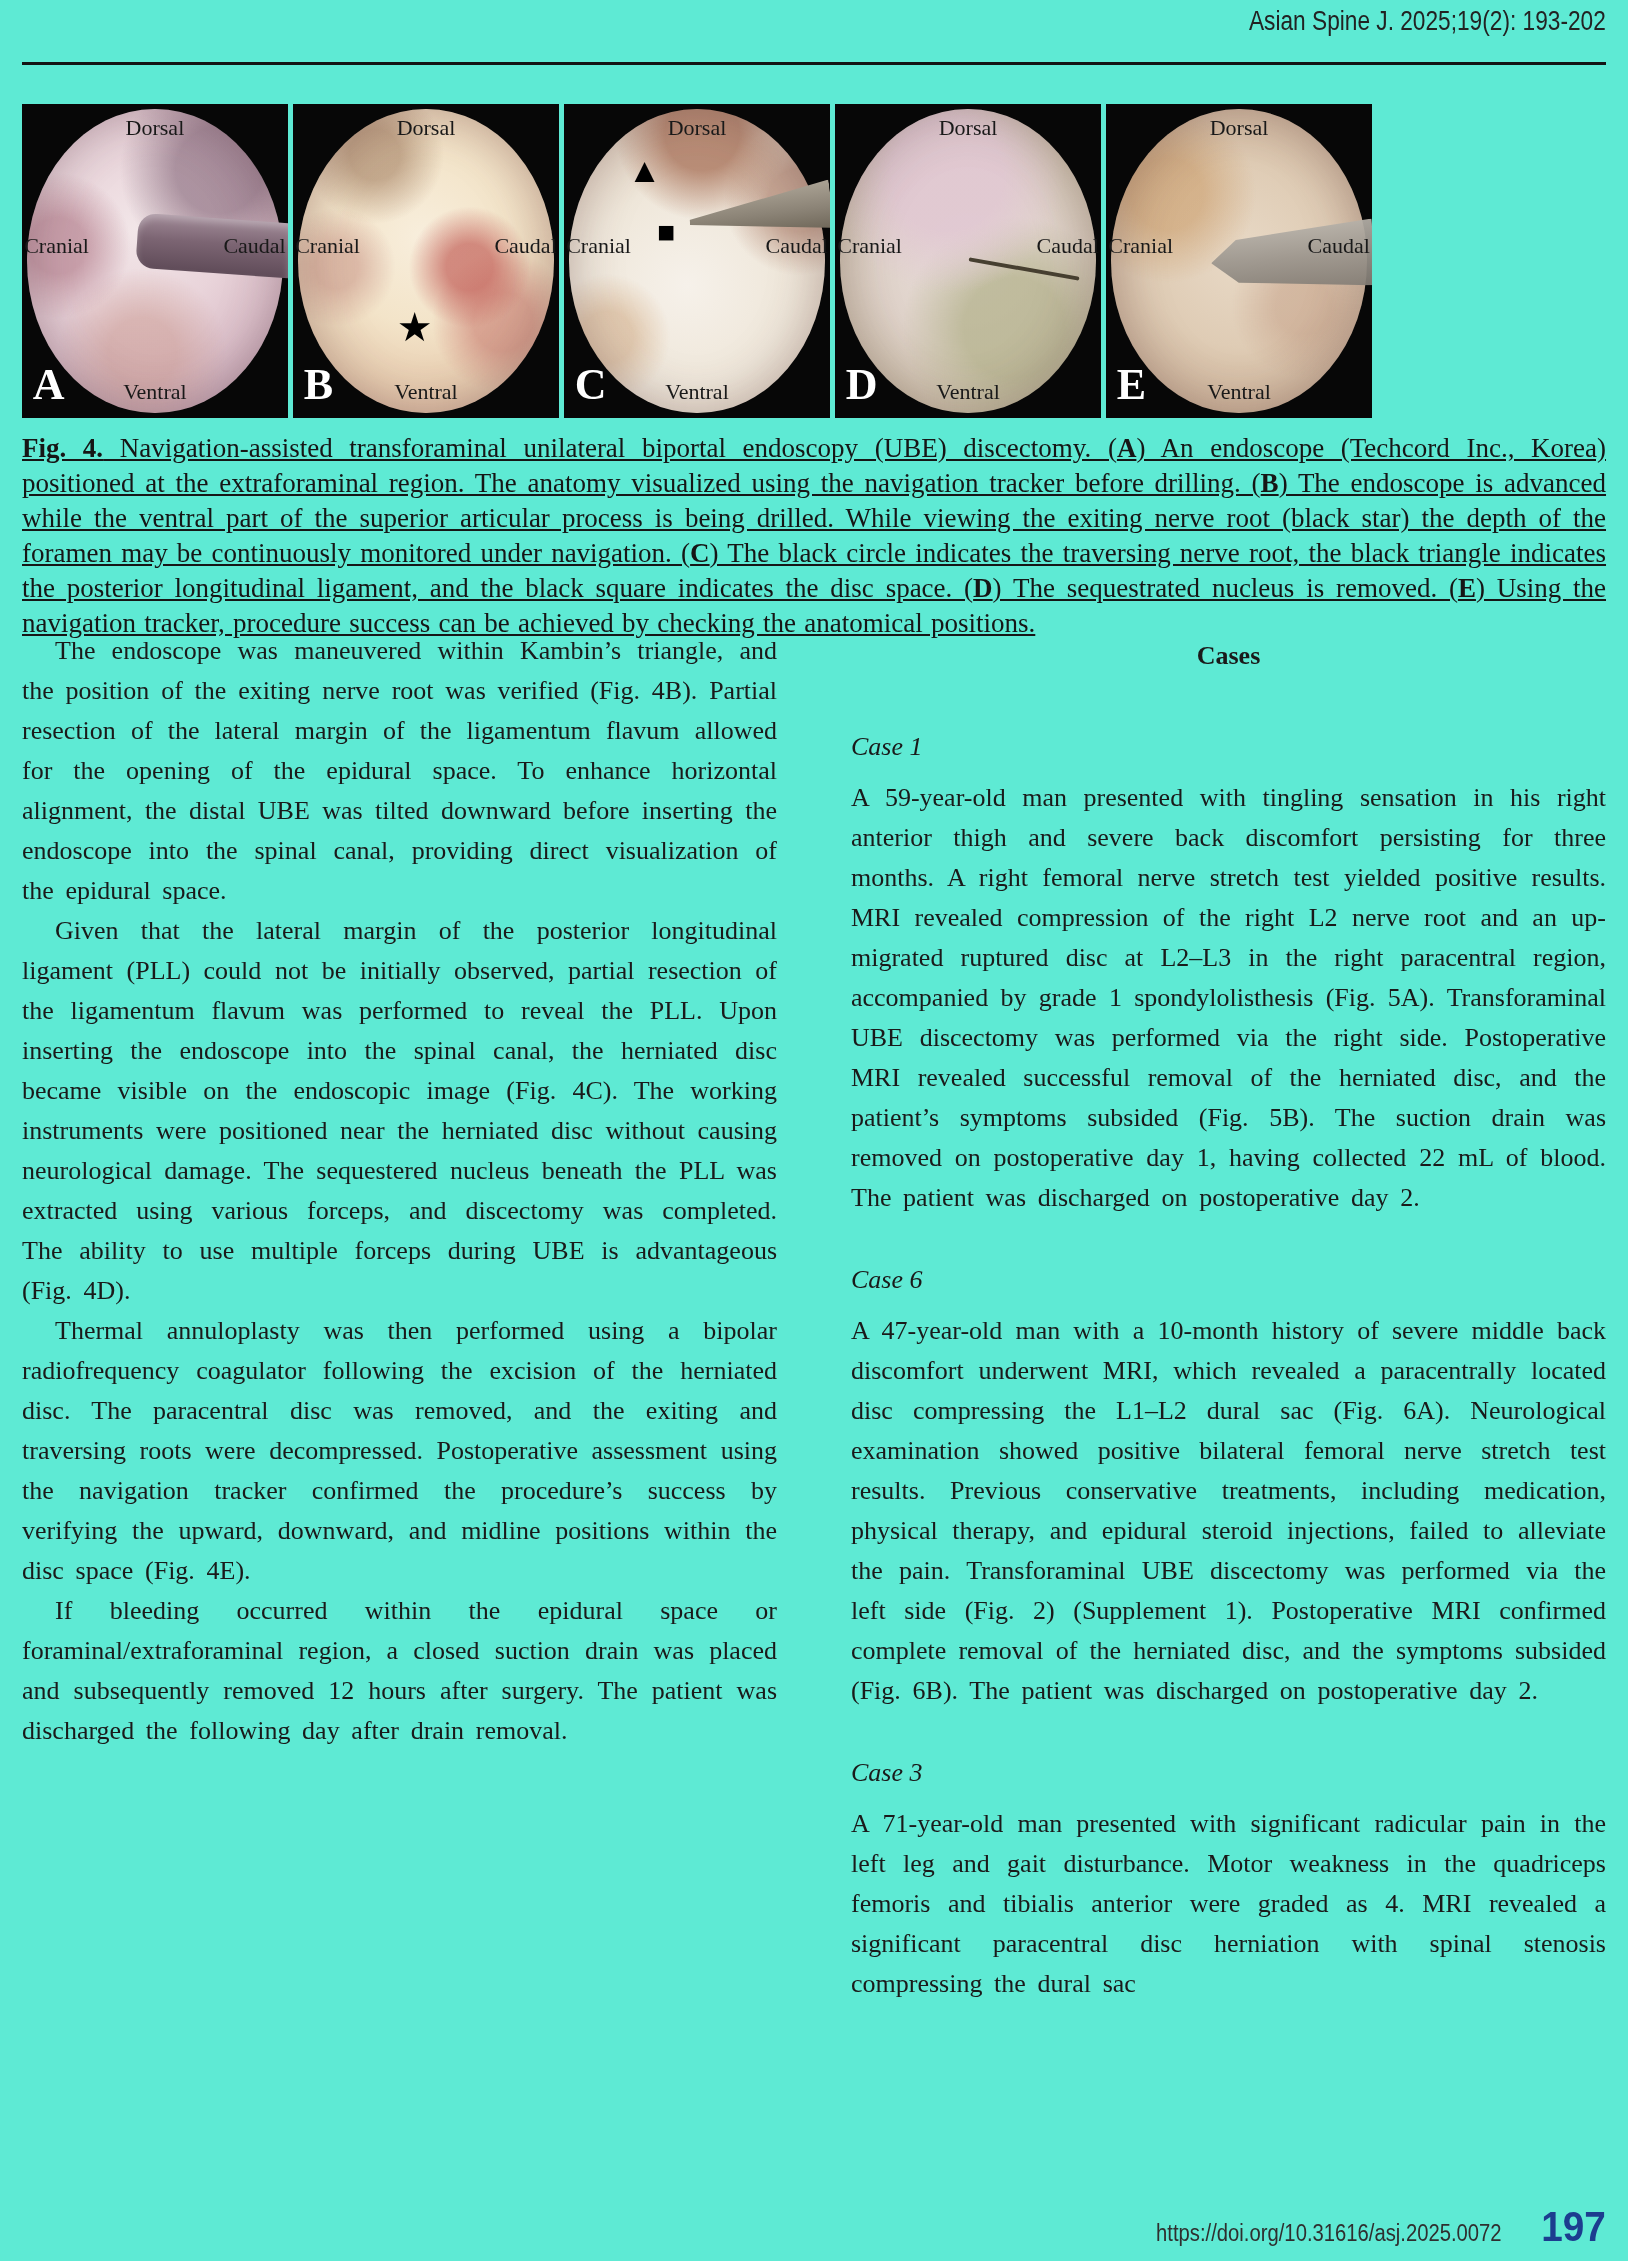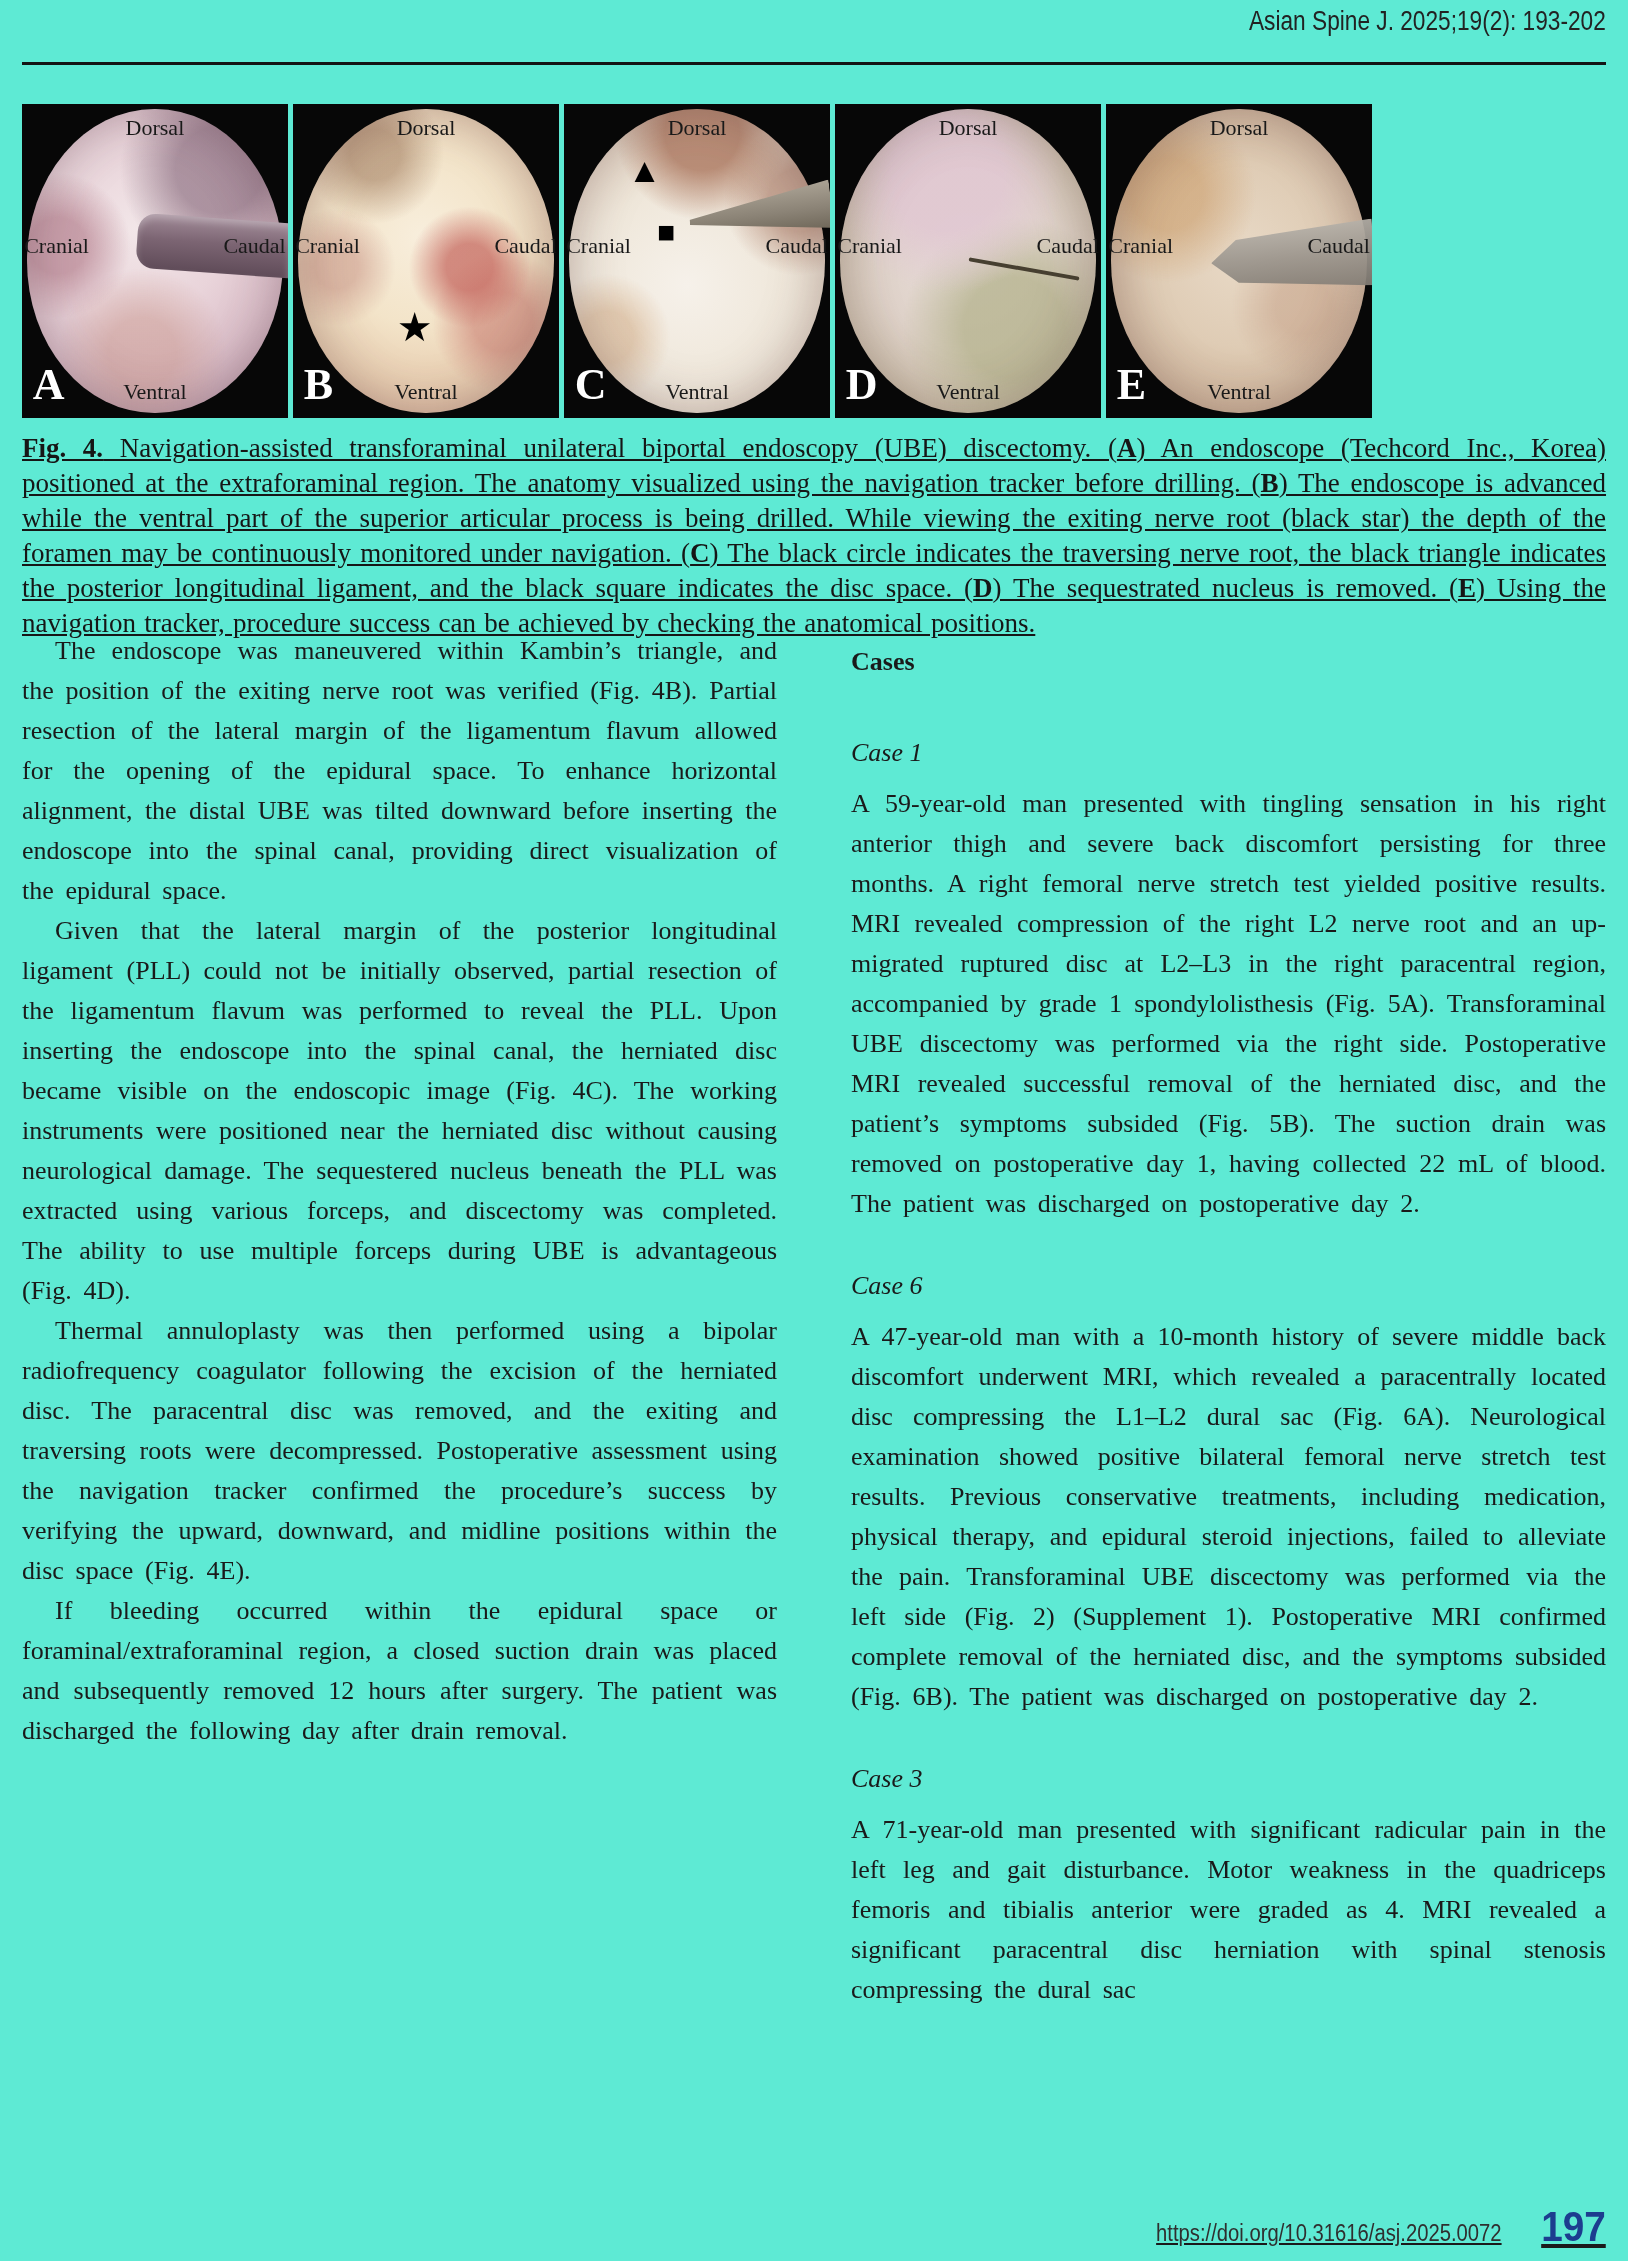--- a/index.html
+++ b/index.html
@@ -75,7 +75,7 @@
   .col{width:755px;}
   .bp{margin:0;text-align:justify;font-size:26px;line-height:40px;word-spacing:5.2px;color:#1a1a1a;}
   .bp.ind{text-indent:33px;}
-  .section-head{font-size:26px;font-weight:700;margin:16px 0 61px 0;}
+  .section-head{font-size:26px;font-weight:700;margin:10px 0 61px 0;text-align:center;}
   .case-sub{font-size:26px;font-style:italic;margin:0 0 6px 0;}
   .case-body{margin:16px 0 47px 0;}
 

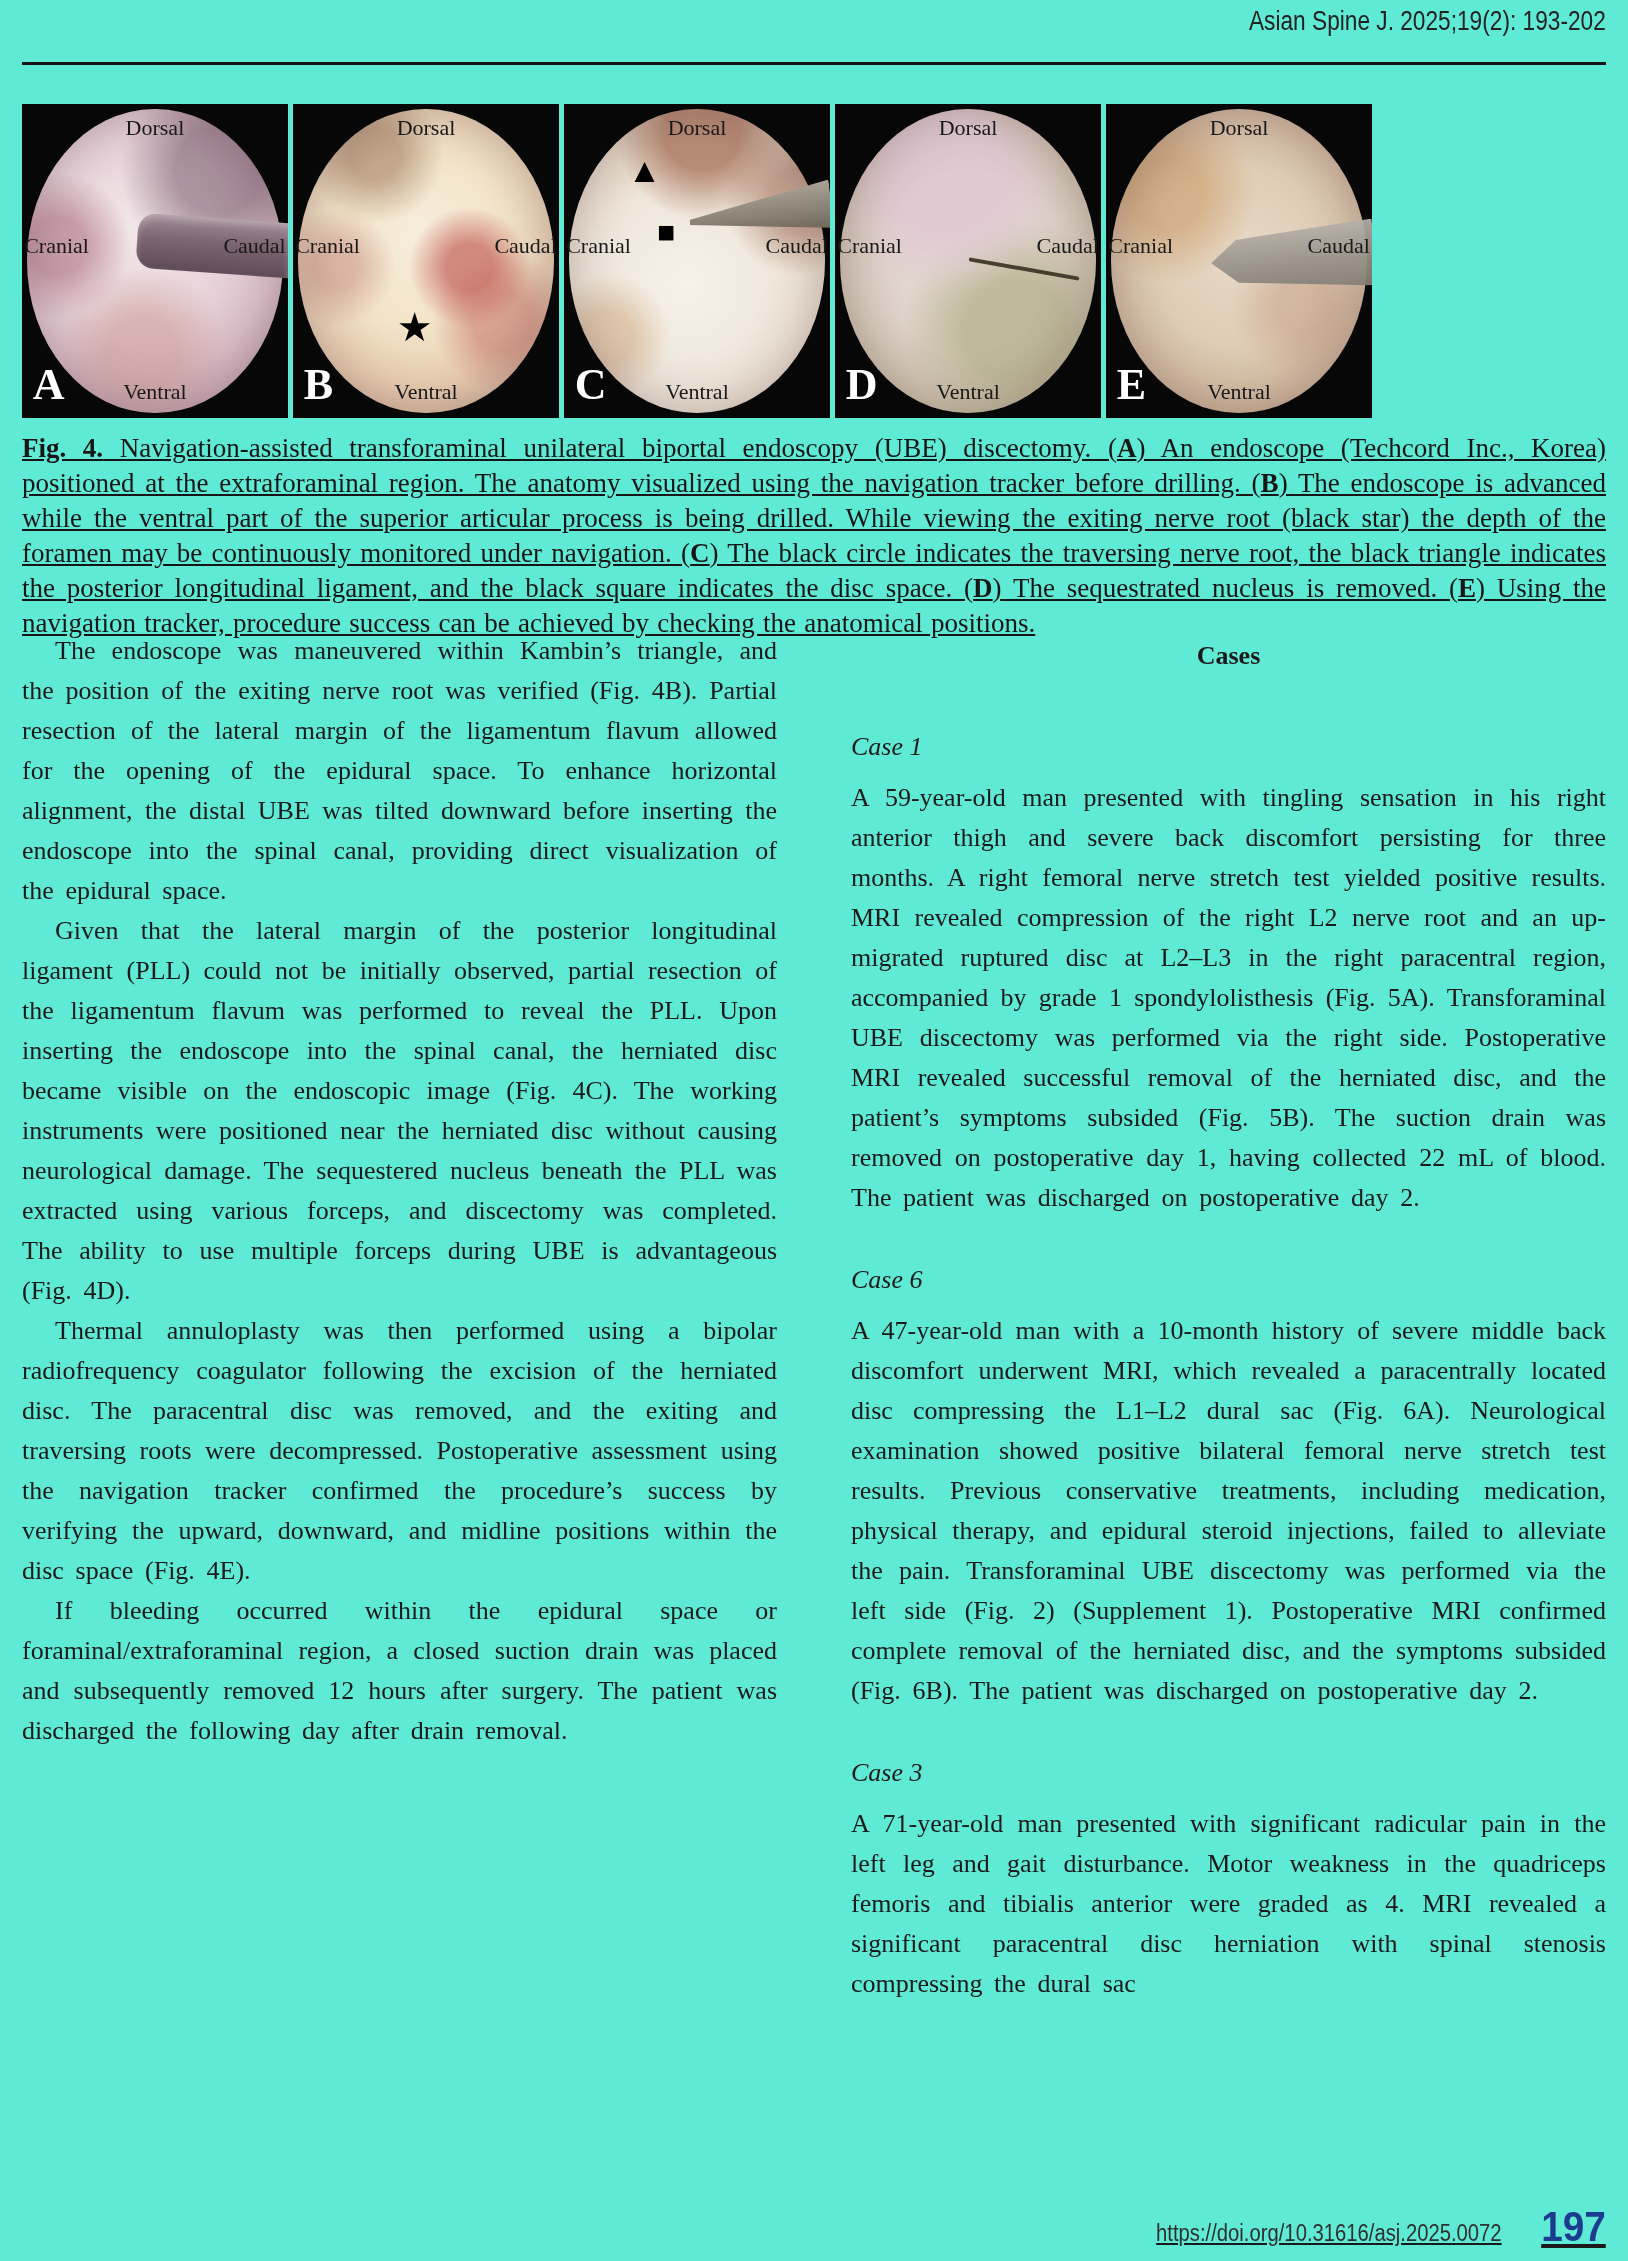--- a/index.html
+++ b/index.html
@@ -80,7 +80,7 @@
   .case-body{margin:16px 0 47px 0;}
 
   
-  .footer{position:absolute;right:22px;bottom:10.4px;display:flex;align-items:baseline;gap:33px;text-decoration:underline;}
+  .footer{position:absolute;right:22px;bottom:10.4px;display:flex;align-items:baseline;gap:33px;}
   .doi{font-family:"Liberation Sans",sans-serif;font-size:23px;color:#2f2f2f;display:inline-block;
        transform:scaleX(.88);transform-origin:right bottom;white-space:nowrap;}
   .pageno{font-family:"Liberation Sans",sans-serif;font-size:43px;font-weight:700;display:inline-block;

